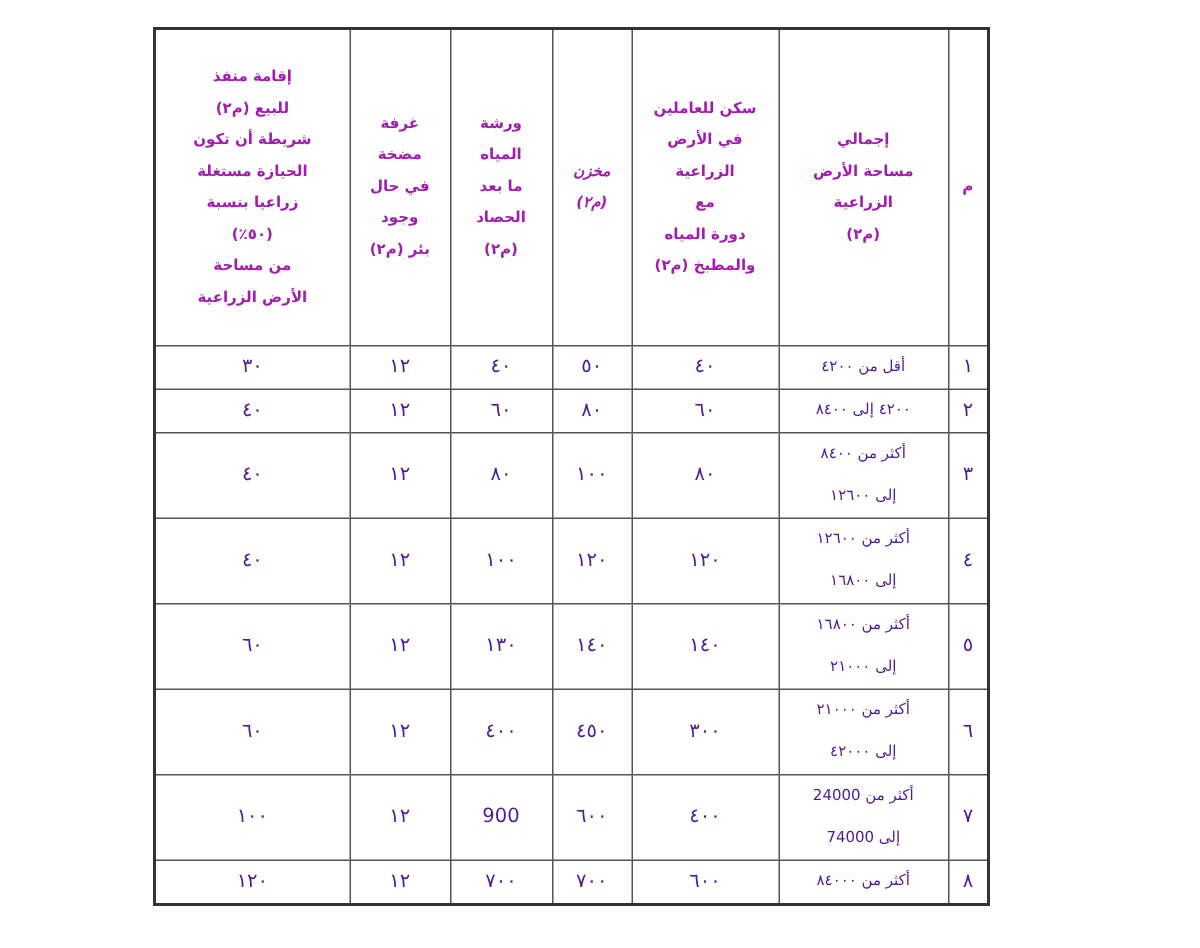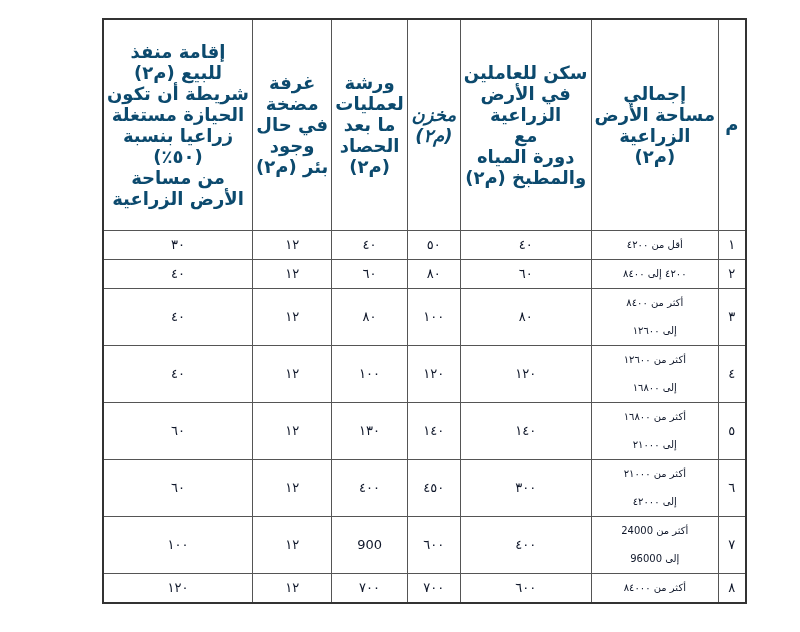--- a/index.html
+++ b/index.html
@@ -17,7 +17,7 @@
       padding: 0 3px; box-sizing: border-box;
     }
     .tbl th {
-      font-weight: bold; font-size: 18px; line-height: 21px; color: #0c4a6e;
+      font-weight: bold; font-size: 10px; line-height: 21px; color: #a21caf;
     }
     .tbl td { font-size: 13px; color: #0f172a; }
     .tbl td.area { font-size: 10px; line-height: 28px; }

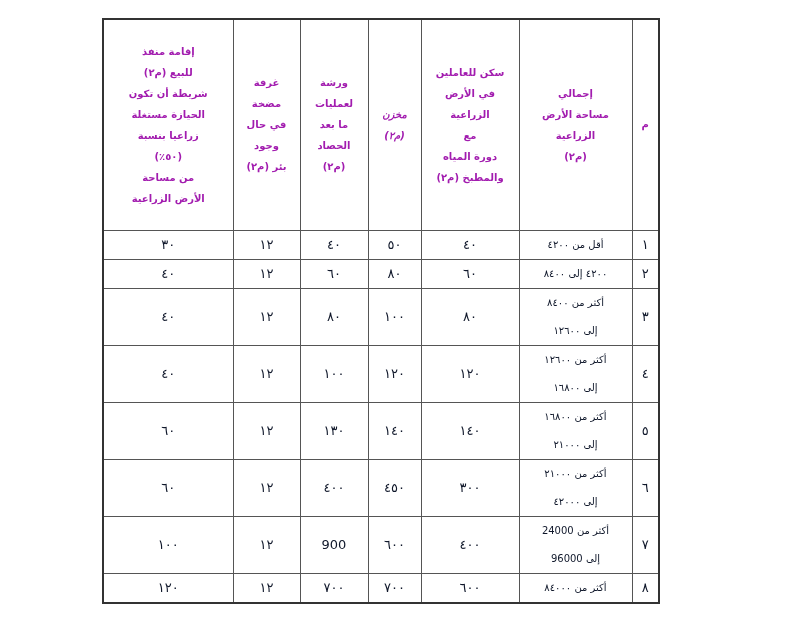--- a/index.html
+++ b/index.html
@@ -61,7 +61,7 @@
       </th>
       <th class="c-workshop">
         <span class="hline">ورشة</span>
-        <span class="hline">لعمليات</span>
+        <span class="hline">المياه</span>
         <span class="hline">ما بعد</span>
         <span class="hline">الحصاد</span>
         <span class="hline">(م٢)</span>

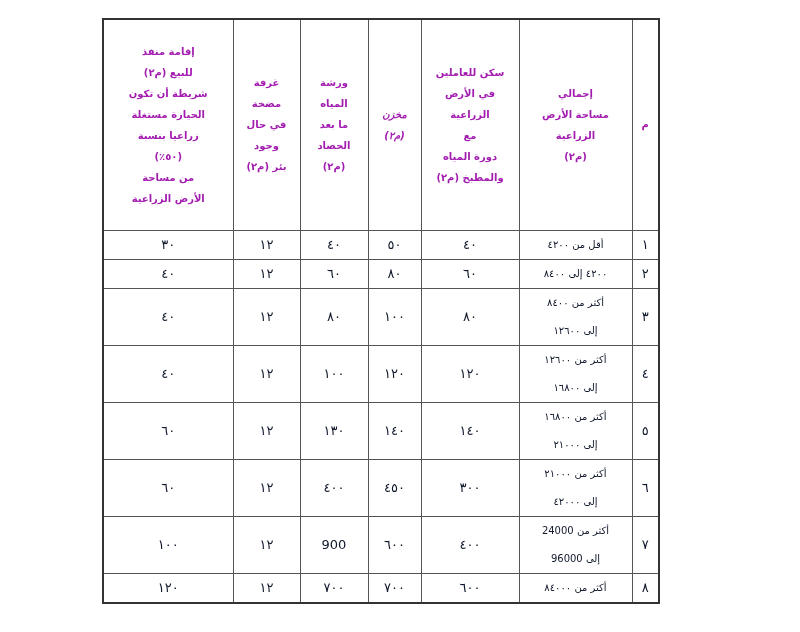--- a/index.html
+++ b/index.html
@@ -19,7 +19,7 @@
     .tbl th {
       font-weight: bold; font-size: 10px; line-height: 21px; color: #a21caf;
     }
-    .tbl td { font-size: 13px; color: #0f172a; }
+    .tbl td { font-size: 13px; color: #4c1d95; }
     .tbl td.area { font-size: 10px; line-height: 28px; }
     .tbl td.idx { font-size: 13px; }
     .hdr th { height: 211px; }

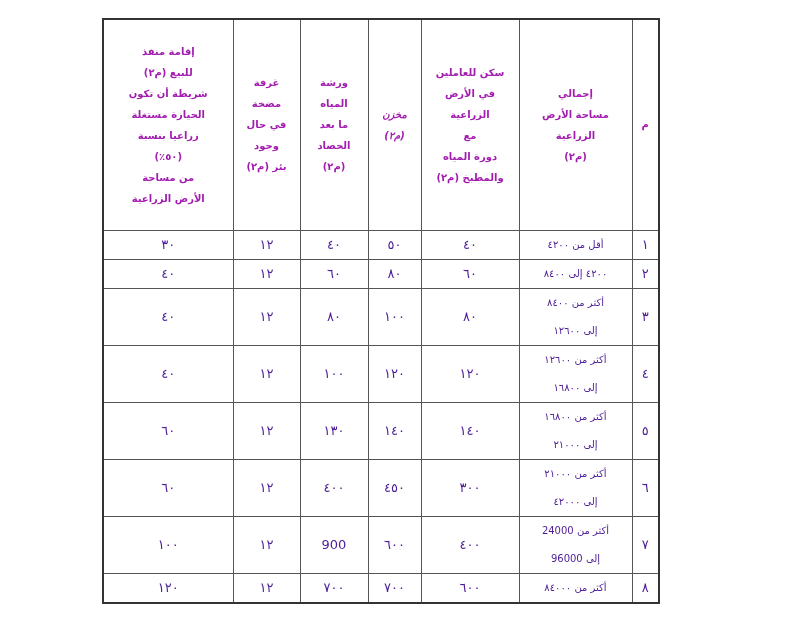--- a/index.html
+++ b/index.html
@@ -160,7 +160,7 @@
       <td class="idx">٧</td>
       <td class="area">
         <span class="hline">أكثر من 24000</span>
-        <span class="hline">إلى 96000</span>
+        <span class="hline">إلى 74000</span>
       </td>
       <td>٤٠٠</td>
       <td>٦٠٠</td>

